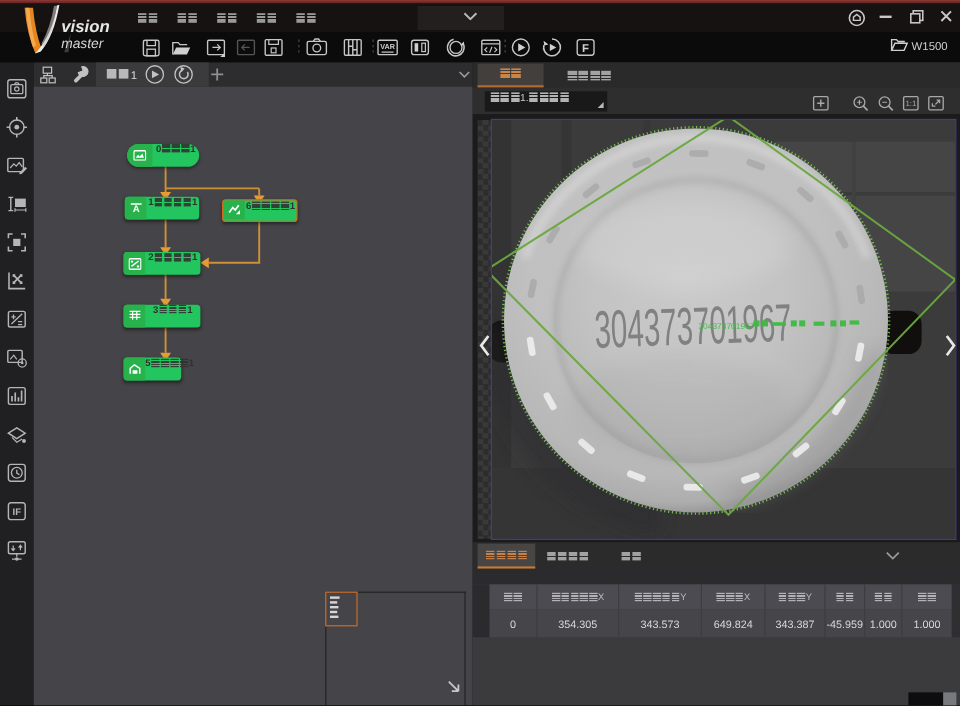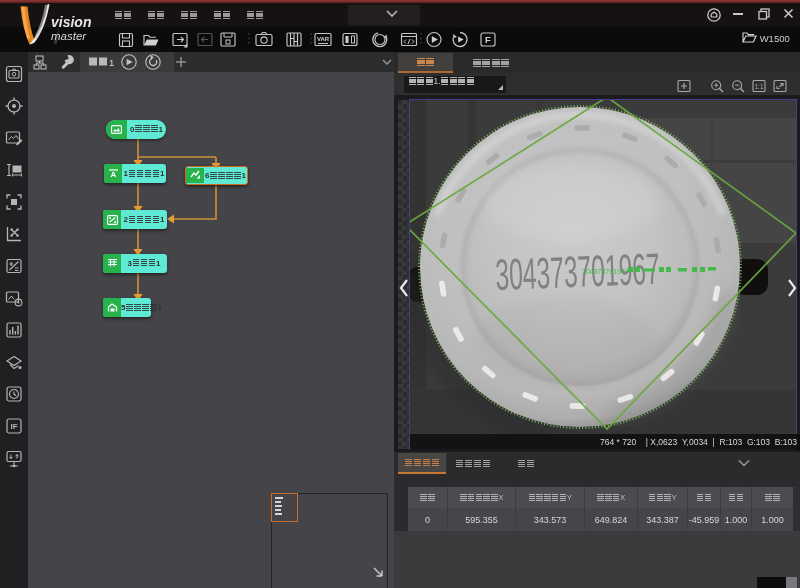--- a/index.html
+++ b/index.html
@@ -41,7 +41,7 @@
 #resdark3{left:793px;top:487px;width:7px;height:44px;background:#2f2f31;}
 .ctr{display:flex;align-items:center;justify-content:center;}
 
-.node{position:absolute;height:19px;background:#5eead4;border-radius:3px;box-shadow:0 1.5px 3px rgba(0,0,0,.45);display:flex;align-items:center;font-size:8px;color:#303030;font-weight:bold;}
+.node{position:absolute;height:19px;background:#22c55e;border-radius:3px;box-shadow:0 1.5px 3px rgba(0,0,0,.45);display:flex;font-size:8px;color:#303030;font-weight:bold;}
 .node .nico{width:18px;height:19px;background:#28b24c;border-radius:3px 0 0 3px;display:flex;align-items:center;justify-content:center;flex:none;}
 .node .nlab{flex:1;text-align:center;white-space:nowrap;letter-spacing:0;}
 .node.pill{border-radius:9.5px;}

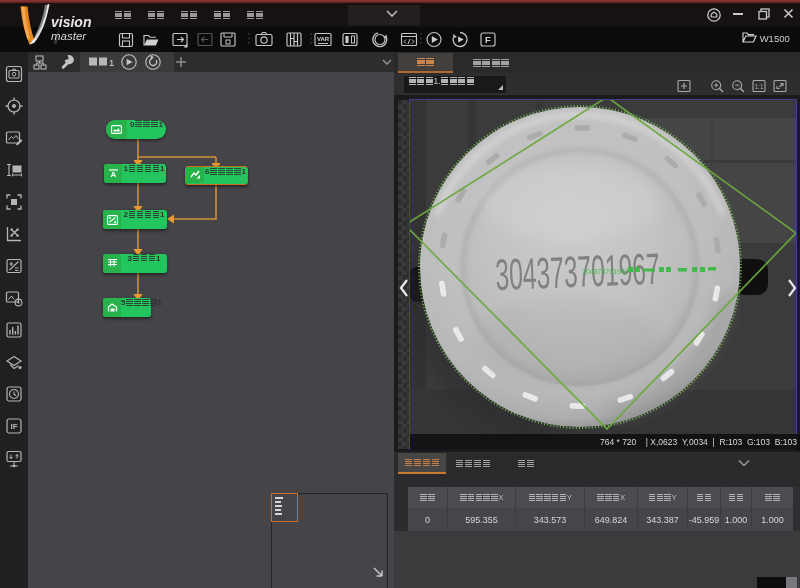--- a/index.html
+++ b/index.html
@@ -491,9 +491,6 @@
 <svg class="abs" style="left:786px;top:278px" width="12" height="20" viewBox="0 0 12 20">
       <path d="M3 2 L9 10 L3 18" stroke="#e8e8e8" stroke-width="2.2" fill="none"></path>
     </svg>
-<div class="abs" id="infobar">
-      <span style="float:right;margin-right:3px;line-height:16px">764 * 720&nbsp;&nbsp;&nbsp;&nbsp;|&nbsp;X,0623&nbsp;&nbsp;Y,0034&nbsp;&nbsp;|&nbsp;&nbsp;R:103&nbsp;&nbsp;G:103&nbsp;&nbsp;B:103</span>
-    </div>
 <div class="abs" id="restabs"></div>
 <div class="abs ctr" id="restab1">
       <span class="c"></span>

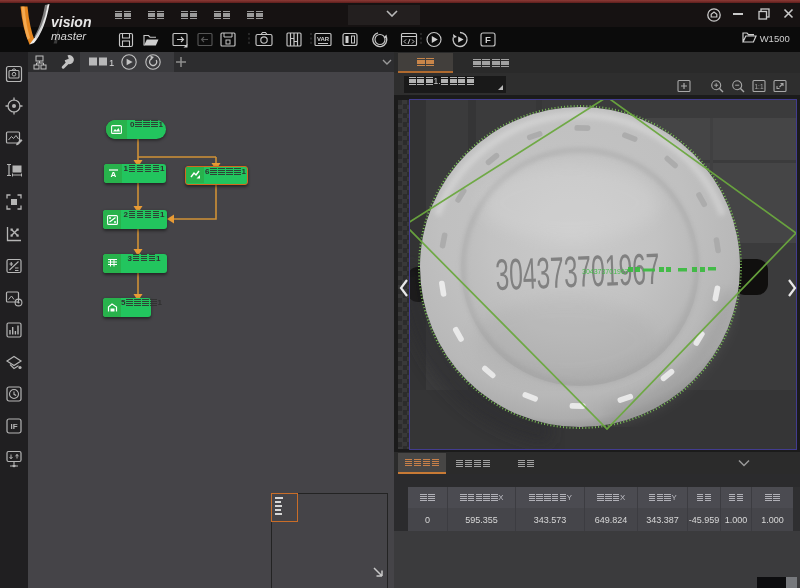--- a/index.html
+++ b/index.html
@@ -539,7 +539,7 @@
 </div>
 <div class="abs" id="trow">
  <div style="width:40px">0</div>
- <div style="width:68px">595.355</div>
+ <div style="width:68px">354.305</div>
  <div style="width:69px">343.573</div>
  <div style="width:53px">649.824</div>
  <div style="width:50px">343.387</div>

